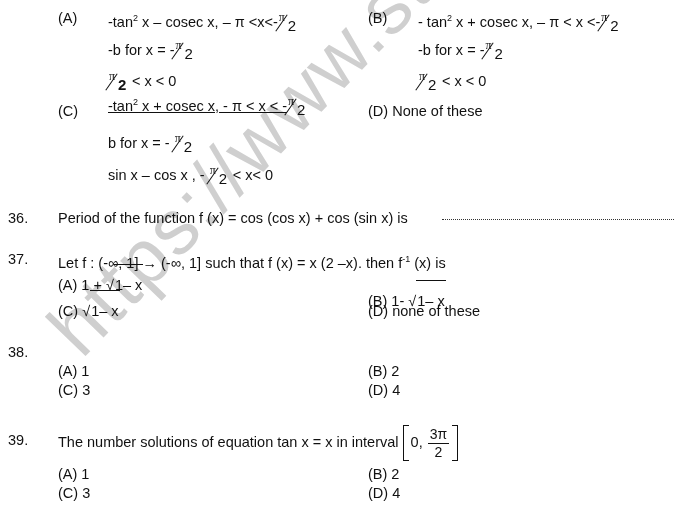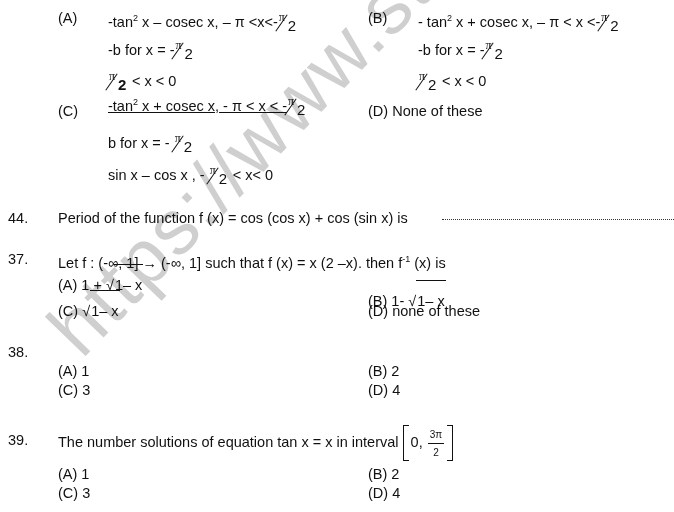--- a/index.html
+++ b/index.html
@@ -73,7 +73,7 @@
 
   <div class="abs" style="left:368px; top:103px;">(D) None of these</div>
 
-  <div class="abs" style="left:8px; top:210px;">44.</div>
+  <div class="abs" style="left:8px; top:210px;">36.</div>
   <div class="abs" style="left:58px; top:210px;">Period of the function f (x) = cos (cos x) + cos (sin x) is</div>
   <div class="dots"></div>
 

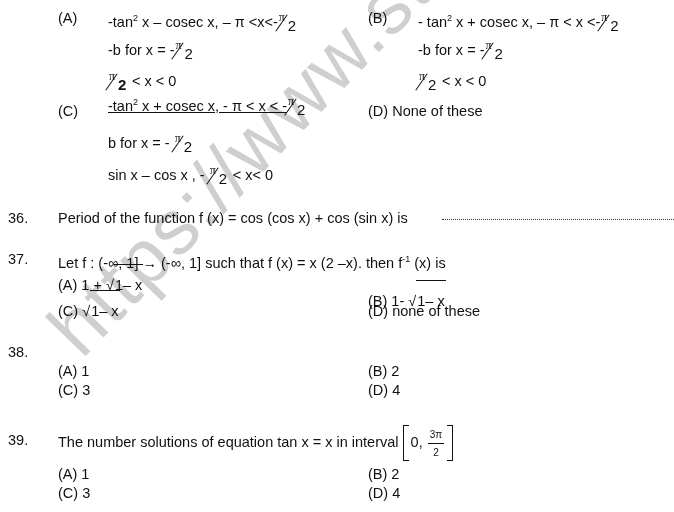--- a/index.html
+++ b/index.html
@@ -24,7 +24,7 @@
   .sqrt { display: inline-block; }
   .sqrt .rad { border-top: 1px solid #111; padding: 12px 1px; }
   .dots { position: absolute; left: 442px; top: 218px; width: 232px; border-bottom: 1px dotted #333; height: 1px; }
-  .bfrac { display: inline-block; vertical-align: middle; text-align: center; font-size: 10px; margin: 0 3px; }
+  .bfrac { display: inline-block; vertical-align: middle; text-align: center; font-size: 14px; margin: 0 3px; }
   .bfrac .n { display: block; border-bottom: 1px solid #111; padding: 0 2px; line-height: 17px; }
   .bfrac .d { display: block; line-height: 17px; }
   .lb, .rb { display: inline-block; width: 5px; height: 34px; border: 1px solid #111; vertical-align: middle; }

